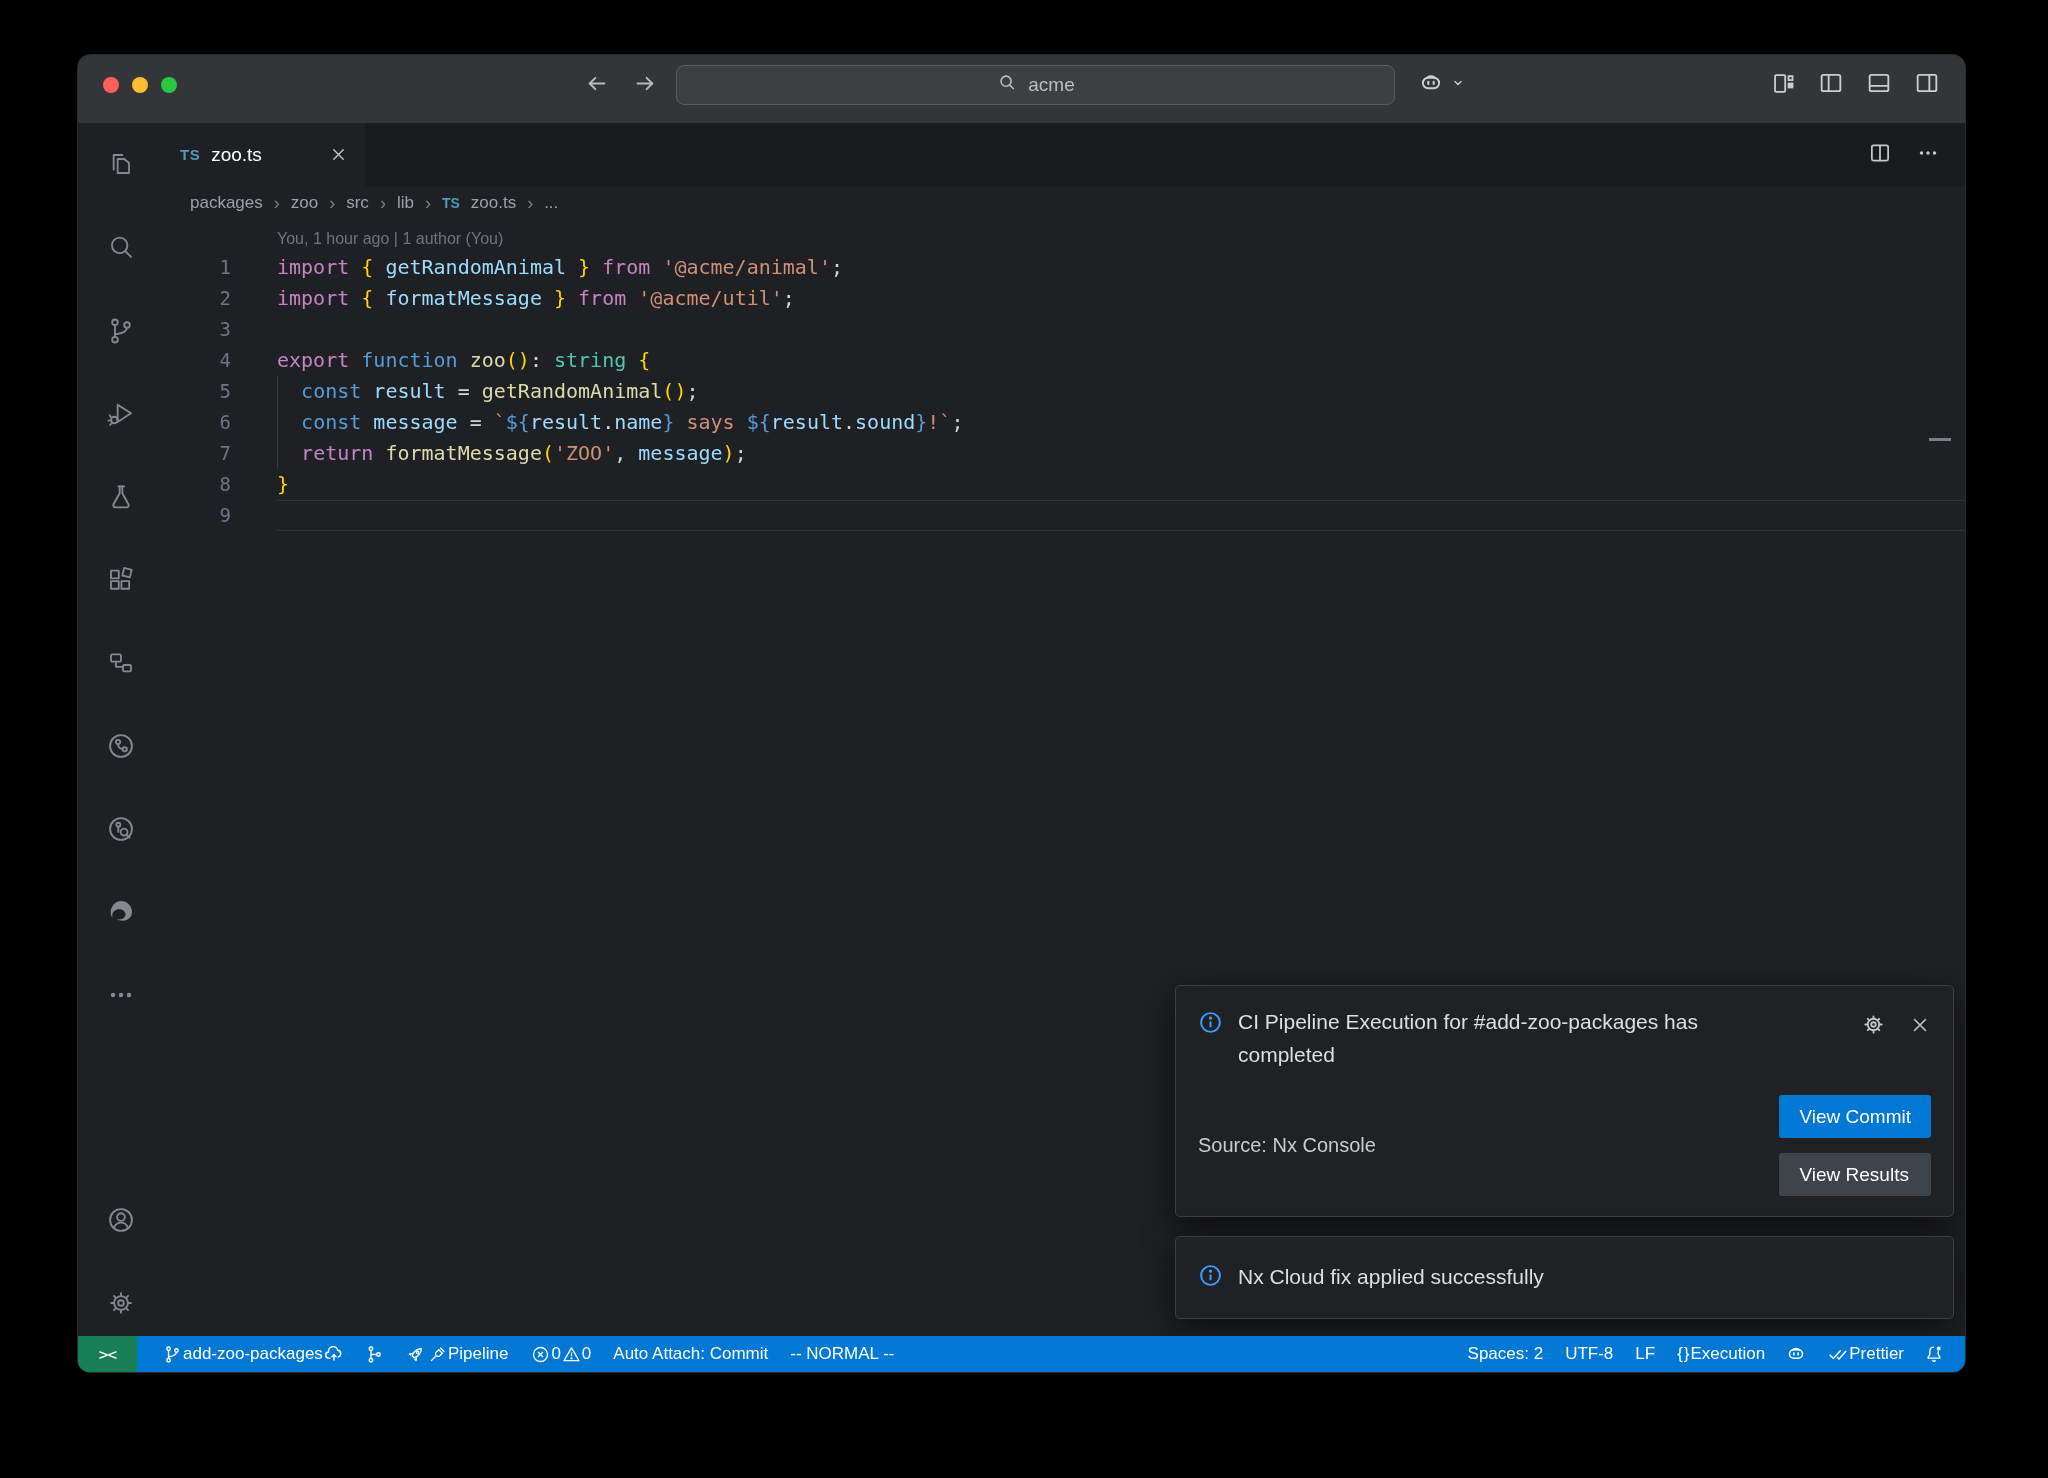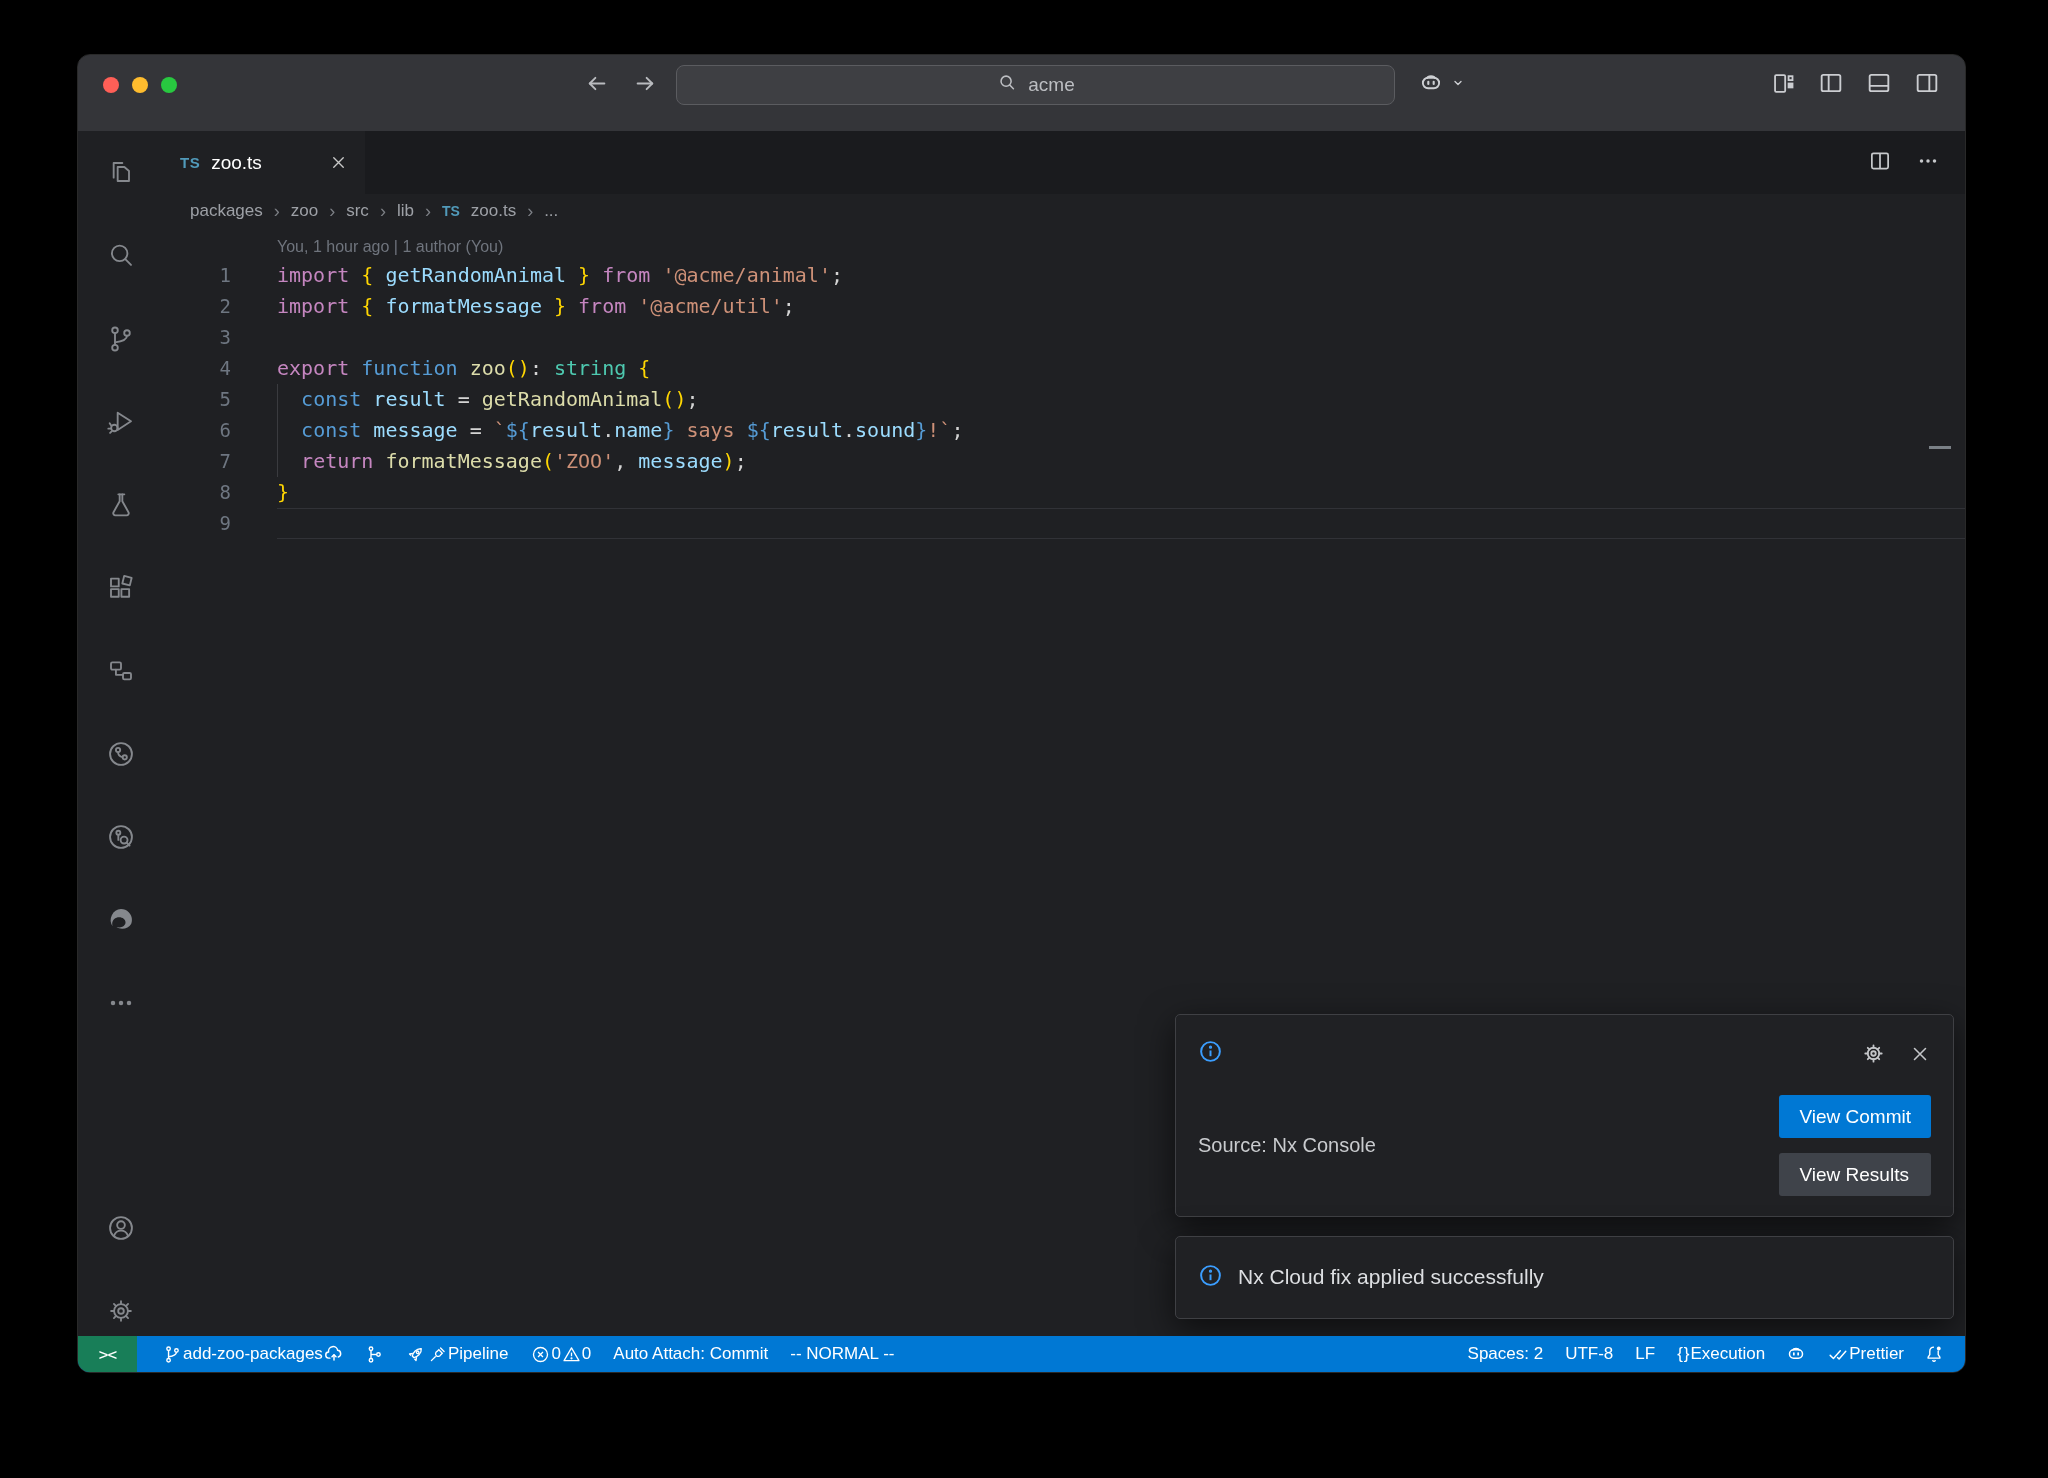--- a/index.html
+++ b/index.html
@@ -13,7 +13,7 @@
             box-shadow:0 30px 90px rgba(0,0,0,.85); outline:1px solid rgba(255,255,255,.16); }
 
   
-  .titlebar { position:relative; height:76px; background:#343539; }
+  .titlebar { position:relative; height:68px; background:#343539; }
   .lights { position:absolute; left:25px; top:22px; display:flex; gap:13px; }
   .light { width:16px; height:16px; border-radius:50%; }
   .light.close { background:#ff5f57; } .light.min { background:#febc2e; } .light.max { background:#28c840; }

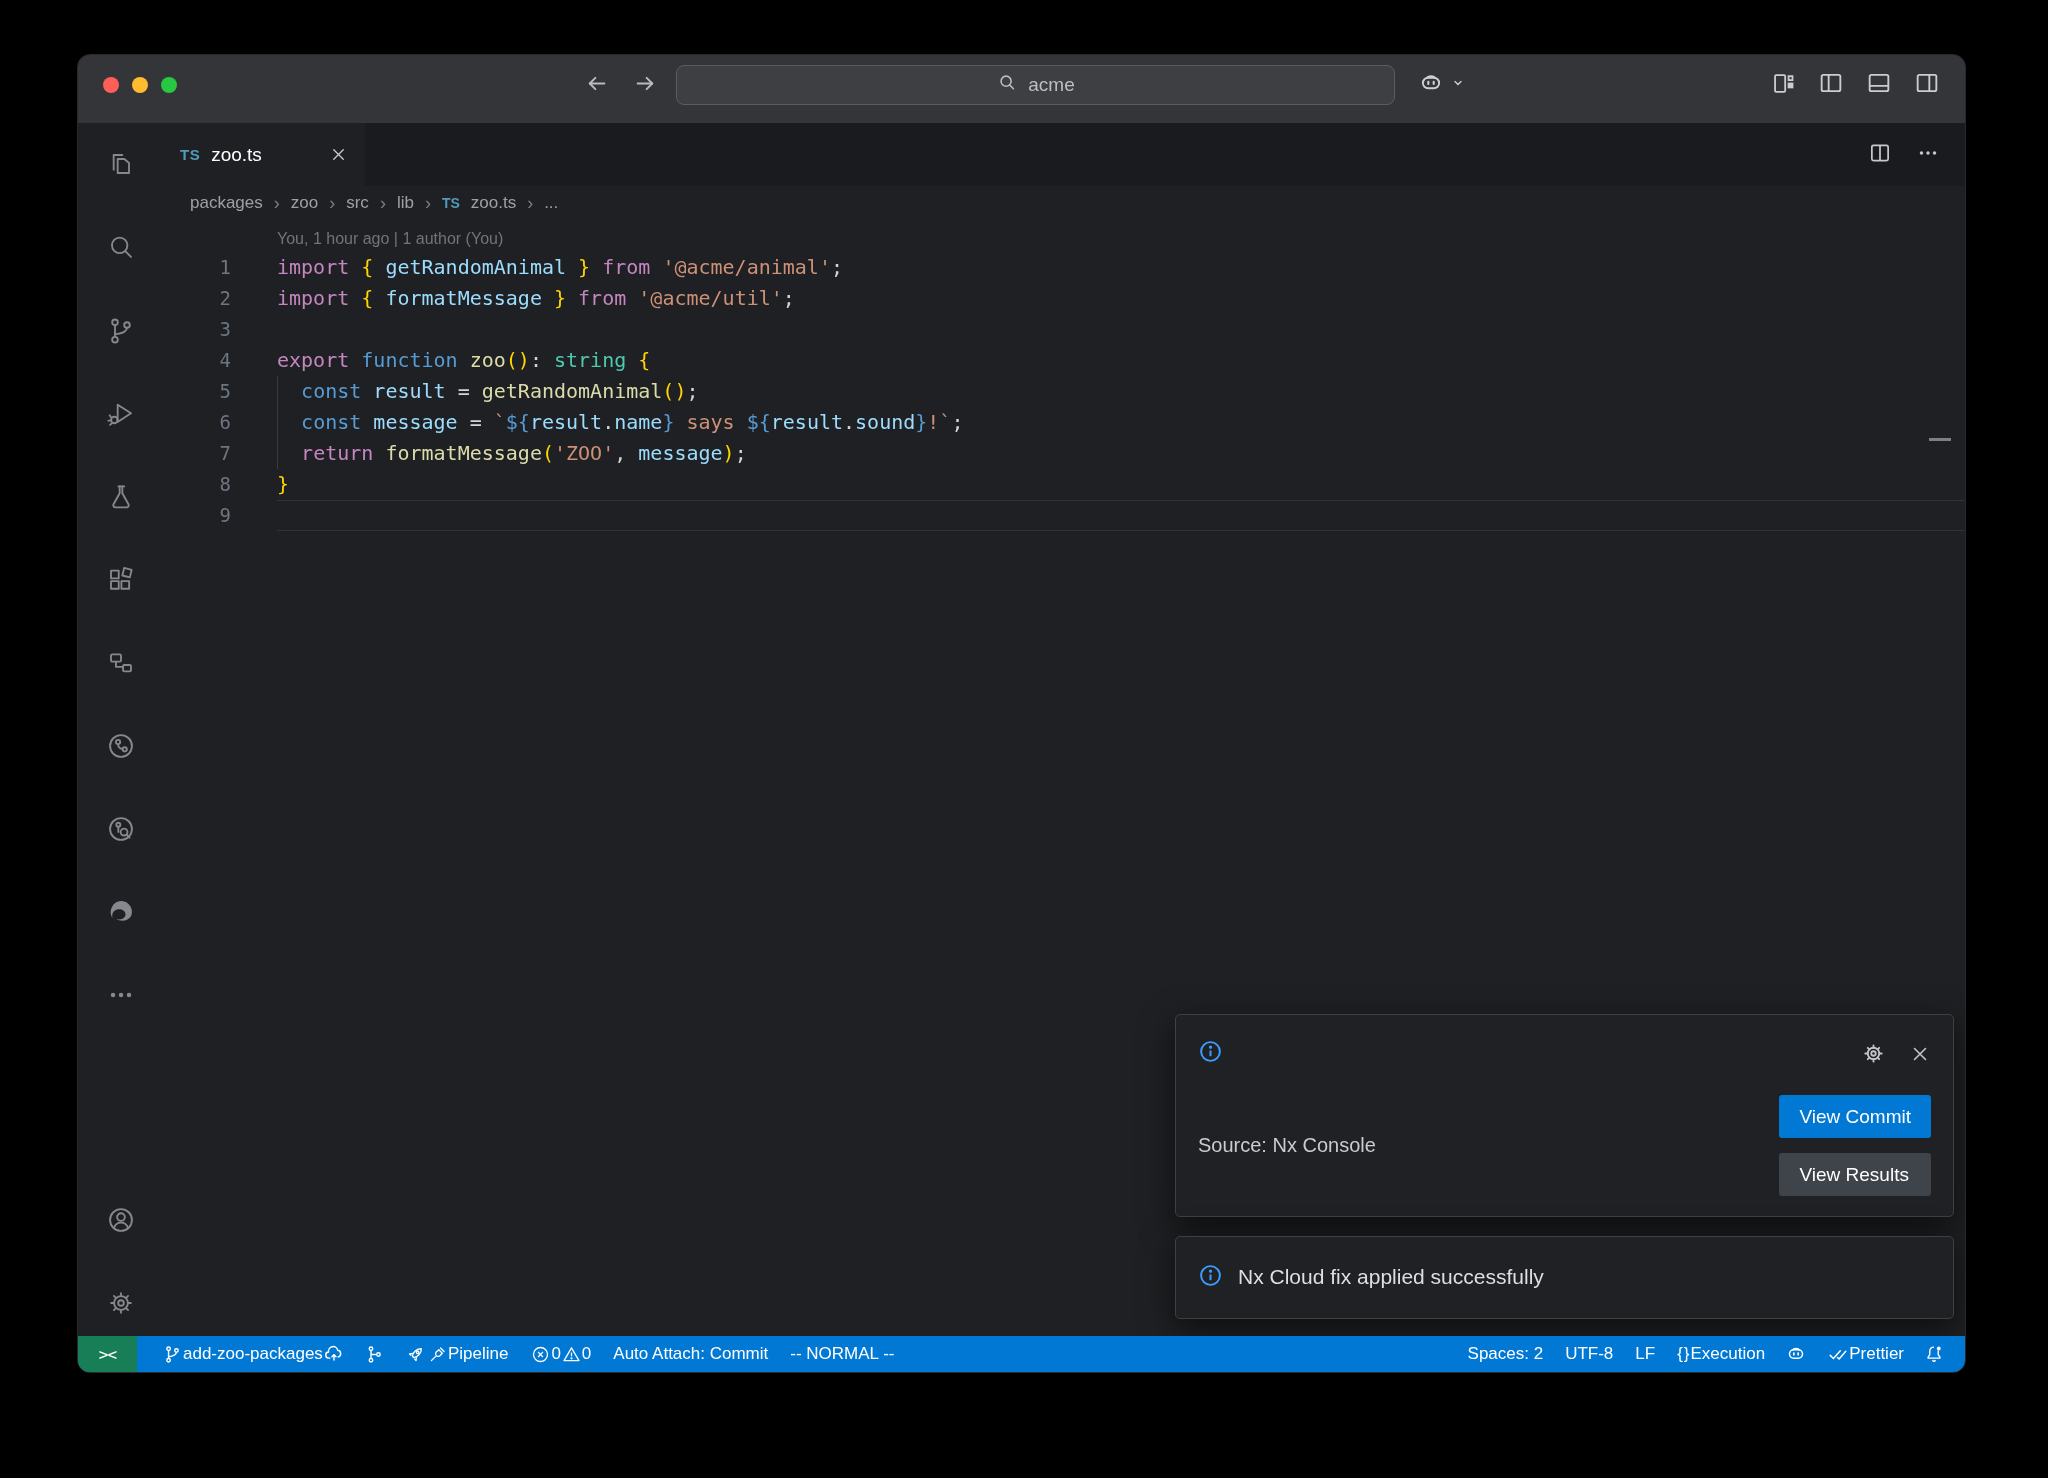--- a/index.html
+++ b/index.html
@@ -339,6 +339,7 @@
                 <line x1="12" y1="11" x2="12" y2="16.5"></line>
                 <circle cx="12" cy="7.8" r="0.6" fill="currentColor"></circle>
               </svg></span>
+          <span class="toast-msg">CI Pipeline Execution for #add-zoo-packages has completed</span>
           <span class="toast-tools">
             <span><svg width="27" height="27" viewBox="0 0 24 24" fill="none" stroke="currentColor" stroke-width="1.6" stroke-linecap="round">
                   <circle cx="12" cy="12" r="5.1"></circle>

